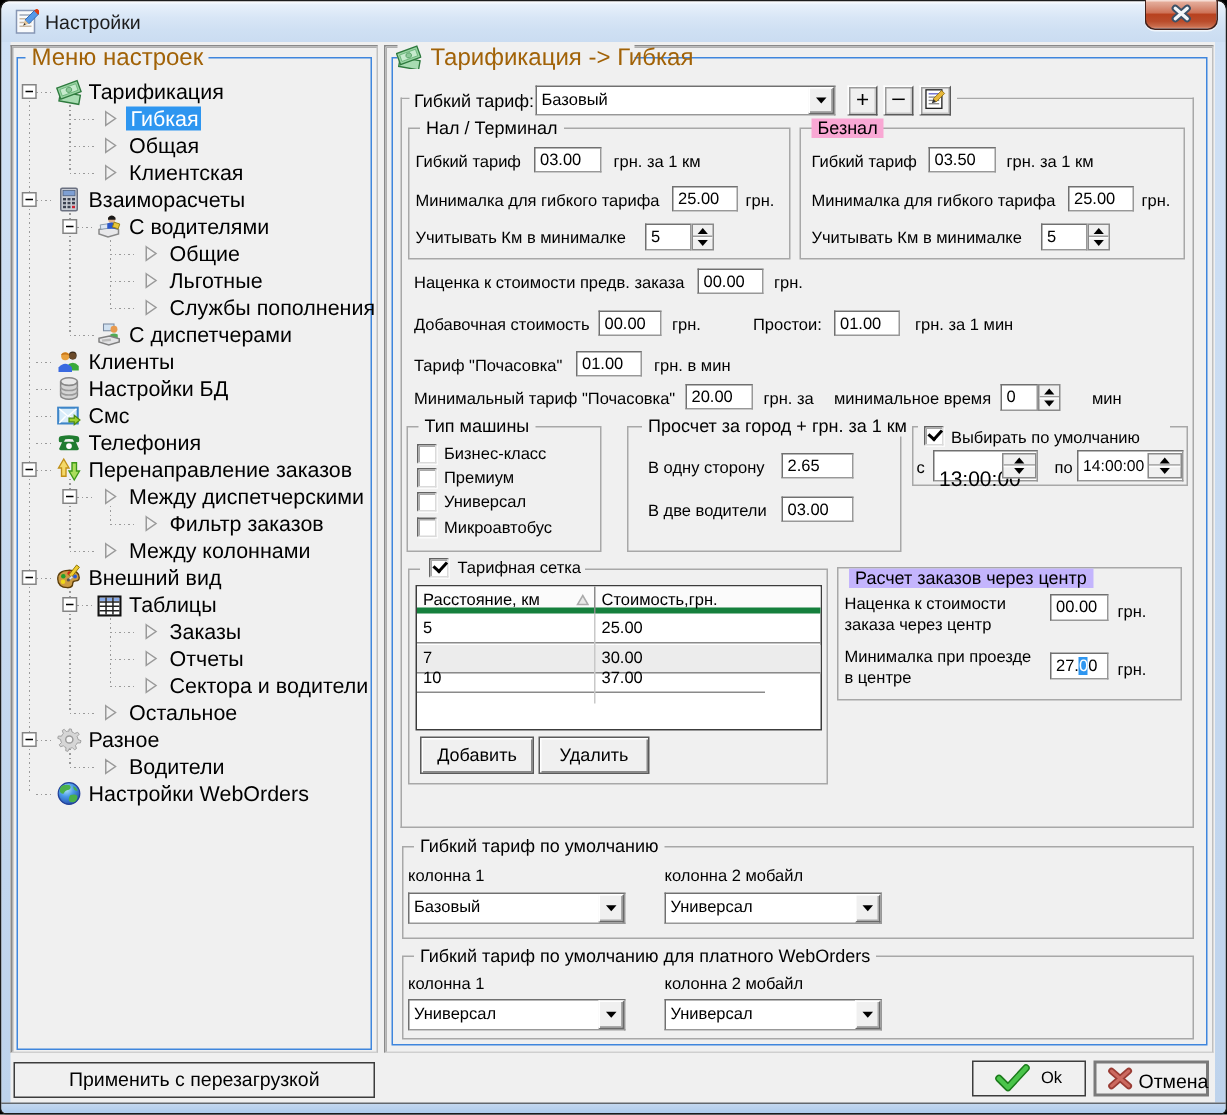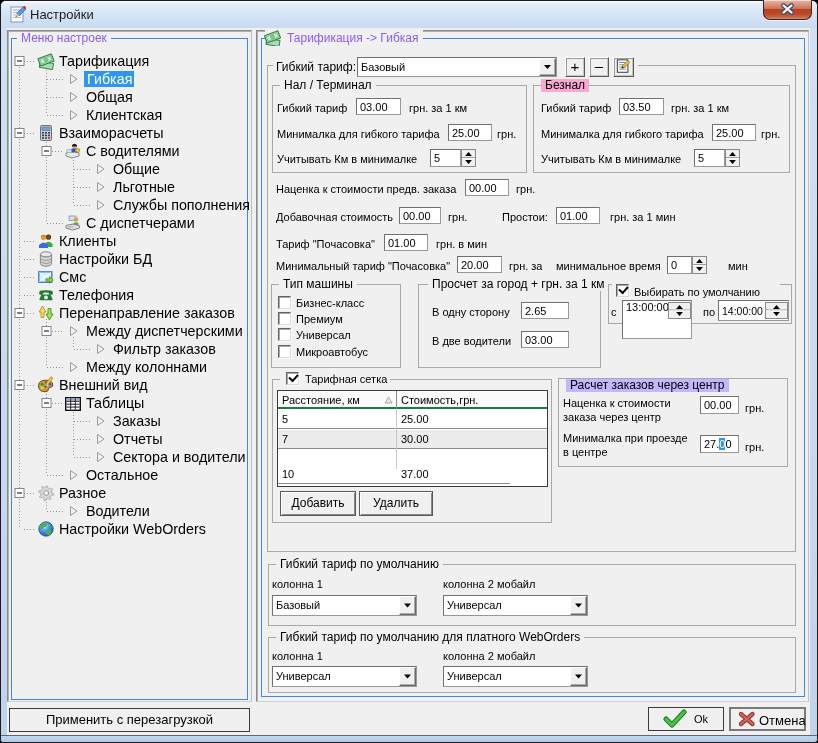--- a/index.html
+++ b/index.html
@@ -9,7 +9,7 @@
 .aeroB{position:absolute;left:1px;bottom:1px;width:816px;height:6px;background:linear-gradient(180deg,#c3d7ef,#aecbec);border-radius:0 0 3px 3px}.sepB{position:absolute;left:1px;top:735px;width:816px;height:1px;background:#62676d}
 .ttl{position:absolute;left:30px;top:7px;font-size:13px;color:#1c1c1c}
 .lbl{position:absolute;font-size:11px;color:#000;white-space:nowrap;line-height:13px}
-.nav{position:absolute;font-size:12px;color:#8b5cf6;white-space:nowrap;background:#f0f0f0;padding:0 4px;line-height:13px}
+.nav{position:absolute;font-size:16px;color:#a16207;white-space:nowrap;background:#f0f0f0;padding:0 4px;line-height:13px}
 .panel{position:absolute;background:#f0f0f0;border:1px solid #898989;border-right-color:#bfbfbf;border-bottom-color:#cfcfcf;box-shadow:inset 1px 1px 0 #b0b0b0}
 .gb{position:absolute;border:1px solid #a8a8a8}
 .gbb{position:absolute;border:1px solid #3f86dd}

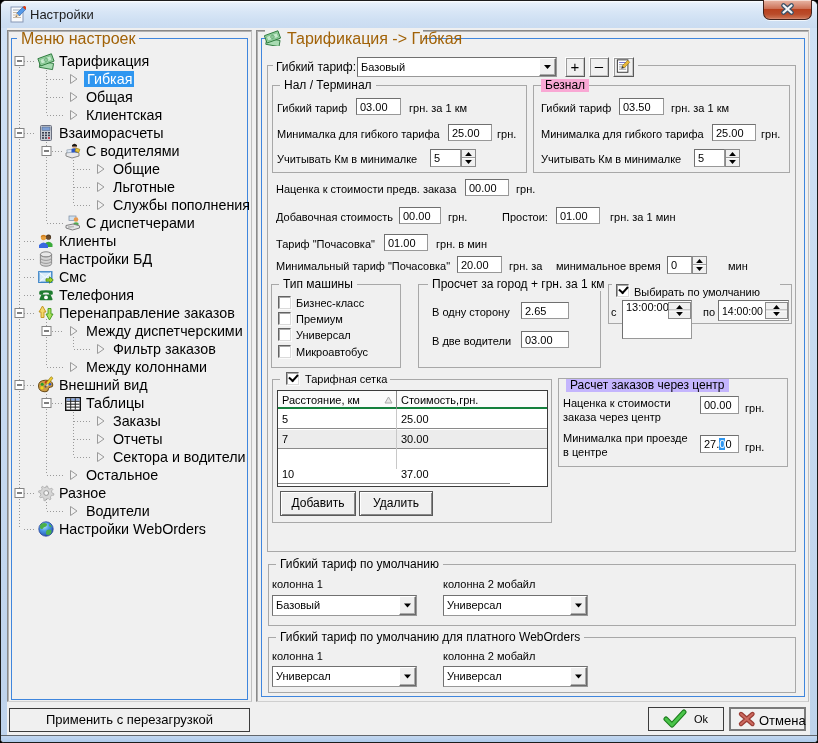--- a/index.html
+++ b/index.html
@@ -303,7 +303,7 @@
 <div class="cb chk" style="left:616px;top:284px"></div>
 <div class="lbl" style="left:634px;top:286px">Выбирать по умолчанию</div>
 <div class="lbl" style="left:611px;top:306px">с</div>
-<div class="inp" style="left:622px;top:300px;width:70px;height:39px;padding-top:0;font-size:11px">13:00:00</div>
+<div class="inp" style="left:622px;top:300px;width:70px;height:21px;padding-top:12px;font-size:14px">13:00:00</div>
 <div style="position:absolute;left:668px;top:302px;width:23px;height:17px;background:#f0f0f0;border:1px solid #8a8a8a">
     <svg width="21" height="15" viewBox="0 0 21 15" style="display:block">
       <path d="M10.5 2 L7.1 6 L13.9 6 Z" fill="#000"></path>

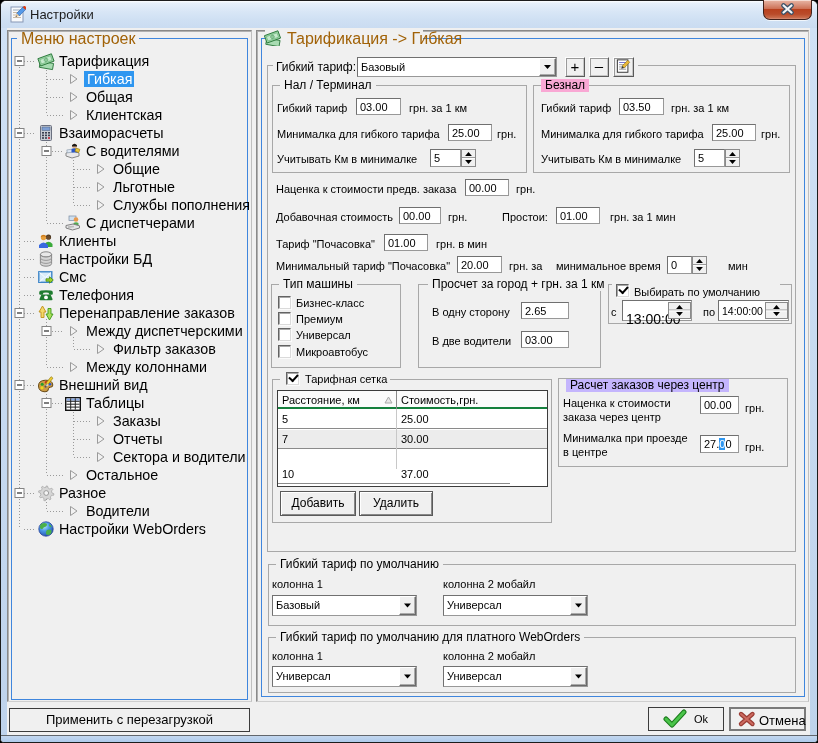--- a/index.html
+++ b/index.html
@@ -327,7 +327,7 @@
 <div class="cb chk" style="left:286px;top:372px"></div>
 <div class="lbl" style="left:305px;top:373px">Тарифная сетка</div>
 <div style="position:absolute;left:277px;top:390px;width:271px;height:97px;background:#fff;border:1px solid #3c3c3c">
-<div style="position:absolute;left:0;top:0;width:269px;height:18px;background:#fbfbfb;border-bottom:2px solid #15803d">
+<div style="position:absolute;left:0;top:0;width:269px;height:18px;background:#fbfbfb;border-bottom:4px solid #15803d">
 <div class="lbl" style="left:4px;top:3px">Расстояние, км</div>
 <svg style="position:absolute;left:106px;top:5px" width="9" height="8">
         <path d="M4.5 1 L8 7 L1 7 Z" fill="#e8e8e8" stroke="#aaa"></path>

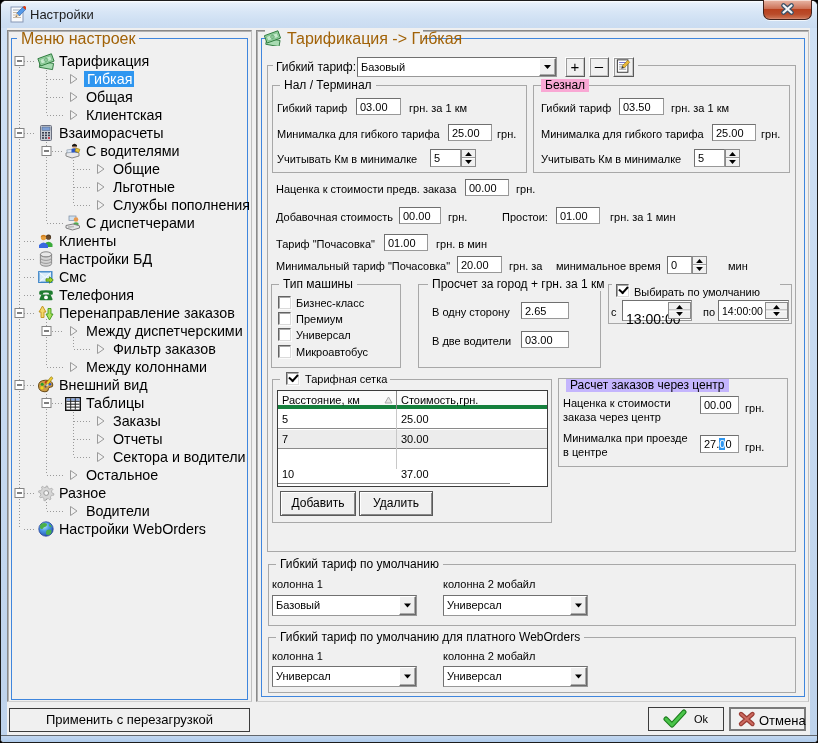--- a/index.html
+++ b/index.html
@@ -343,7 +343,7 @@
       <div class="lbl" style="left:4px;top:3px">7</div>
       <div class="lbl" style="left:123px;top:3px">30.00</div>
     </div>
-<div style="position:absolute;left:0;top:74px;width:232px;height:19px;border-bottom:1px solid #8a8a8a">
+<div style="position:absolute;left:0;top:52px;width:232px;height:19px;border-bottom:1px solid #8a8a8a">
       <div class="lbl" style="left:4px;top:3px">10</div>
       <div class="lbl" style="left:123px;top:3px">37.00</div>
     </div>

